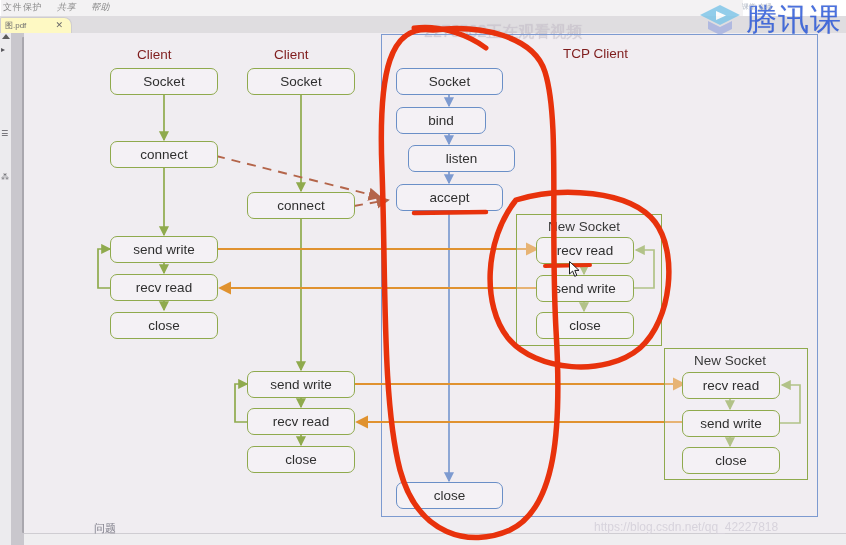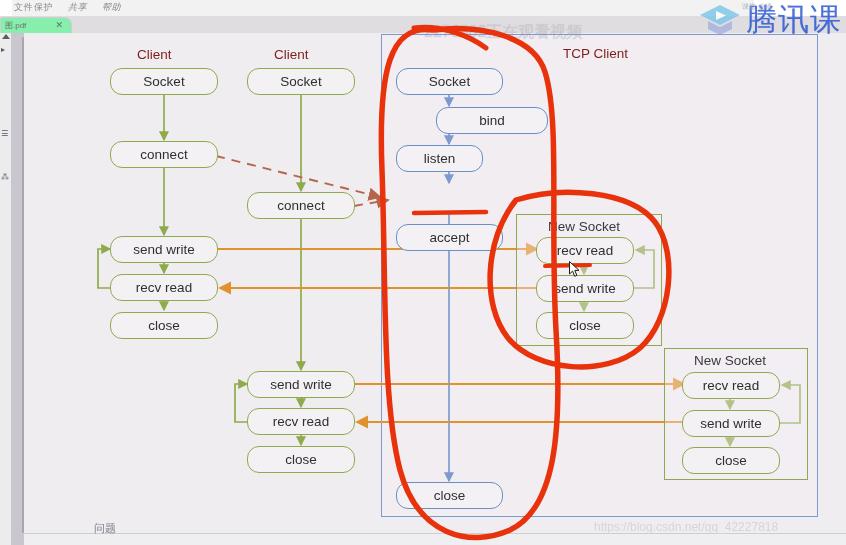--- a/index.html
+++ b/index.html
@@ -19,7 +19,7 @@
     background: #ffffff;
   }
   #menu-bar {
-    position: absolute; left: 12px; top: 0;
+    position: absolute; left: 1px; top: 0;
     width: 742px; height: 16px;
     background: #f3f2f3;
     border-bottom: 1px solid #e2e0e2;

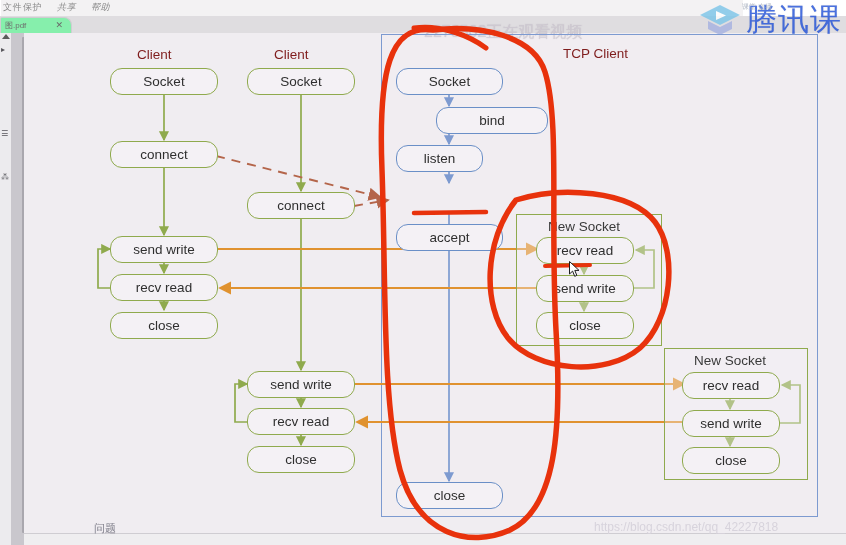--- a/index.html
+++ b/index.html
@@ -44,7 +44,7 @@
   #doc-tab {
     position: absolute; left: 0px; top: 1px;
     width: 72px; height: 16px;
-    background: #86efac;
+    background: #fef9c3;
     border-top-left-radius: 2px;
     border-top-right-radius: 8px;
     border: 1px solid #cfcdd1;

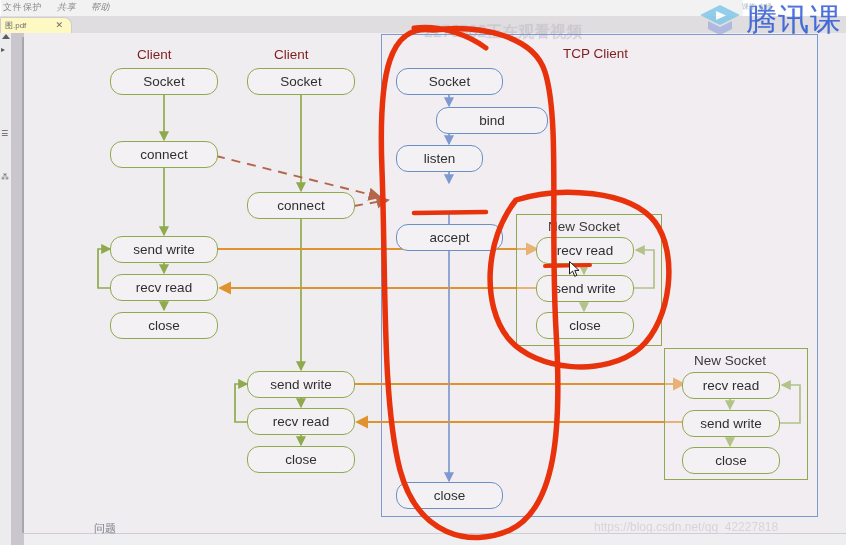--- a/index.html
+++ b/index.html
@@ -163,7 +163,7 @@
   .node-box {
     position: absolute;
     box-sizing: border-box;
-    border-radius: 12px;
+    border-radius: 7px;
     background: #f4f1f5;
     display: flex; align-items: center; justify-content: center;
     font-size: 13.5px; color: #2f2f2f;

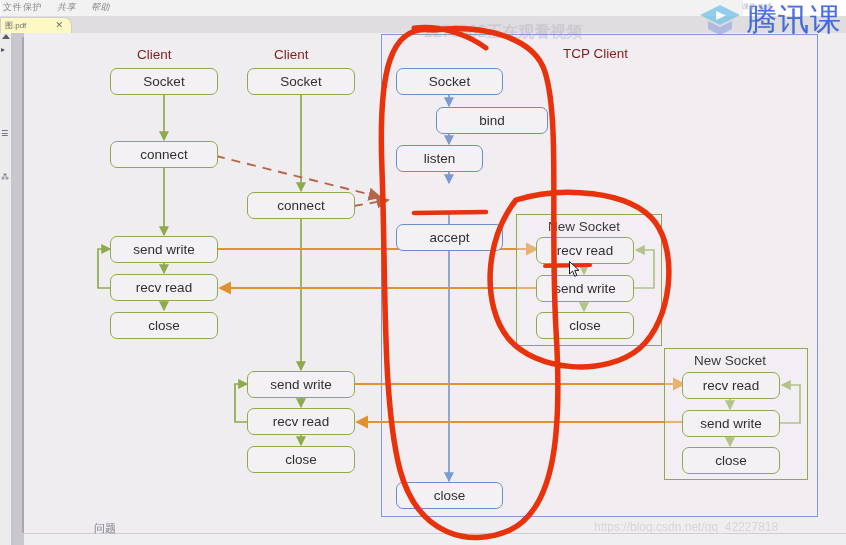--- a/index.html
+++ b/index.html
@@ -341,7 +341,7 @@
   <div class="node-box node-green" style="left:247px; top:446px; width:108px; height:27px;">close</div>
 
   <div class="node-box node-blue" style="left:396px; top:68px; width:107px; height:27px;">Socket</div>
-  <div class="node-box node-blue" style="left:396px; top:107px; width:112px; height:27px;margin-left:40px;">bind</div>
+  <div class="node-box node-blue" style="left:396px; top:107px; width:90px; height:27px;">bind</div>
   <div class="node-box node-blue" style="left:396px; top:145px; width:87px; height:27px;">listen</div>
   <div class="node-box node-blue" style="left:396px; top:184px; width:107px; height:27px;margin-top:40px;">accept</div>
   <div class="node-box node-blue" style="left:396px; top:482px; width:107px; height:27px;">close</div>

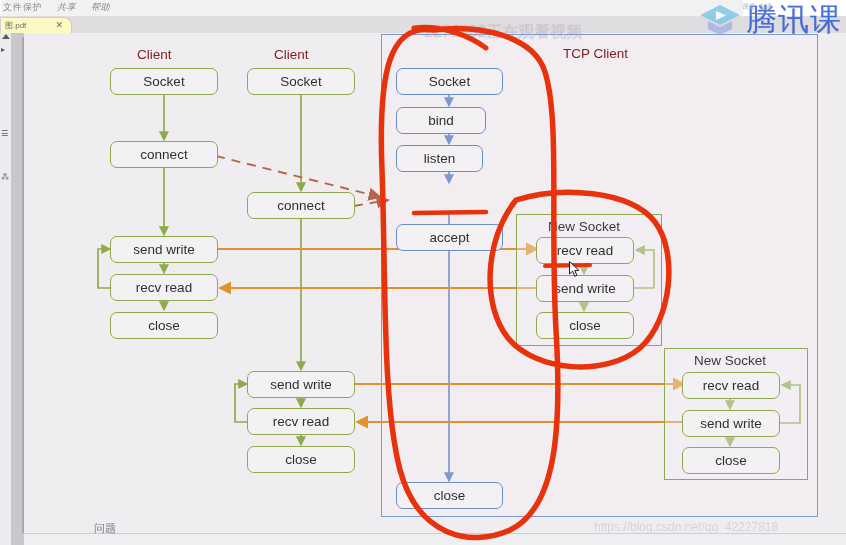--- a/index.html
+++ b/index.html
@@ -342,7 +342,7 @@
 
   <div class="node-box node-blue" style="left:396px; top:68px; width:107px; height:27px;">Socket</div>
   <div class="node-box node-blue" style="left:396px; top:107px; width:90px; height:27px;">bind</div>
-  <div class="node-box node-blue" style="left:396px; top:145px; width:87px; height:27px;">listen</div>
+  <div class="node-box node-blue" style="left:408px; top:145px; width:107px; height:27px;">listen</div>
   <div class="node-box node-blue" style="left:396px; top:184px; width:107px; height:27px;margin-top:40px;">accept</div>
   <div class="node-box node-blue" style="left:396px; top:482px; width:107px; height:27px;">close</div>
 

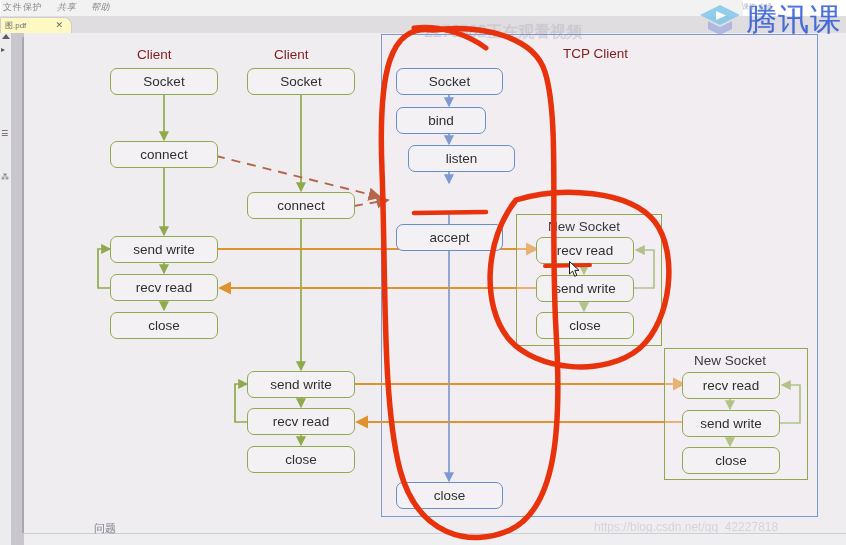--- a/index.html
+++ b/index.html
@@ -343,7 +343,7 @@
   <div class="node-box node-blue" style="left:396px; top:68px; width:107px; height:27px;">Socket</div>
   <div class="node-box node-blue" style="left:396px; top:107px; width:90px; height:27px;">bind</div>
   <div class="node-box node-blue" style="left:408px; top:145px; width:107px; height:27px;">listen</div>
-  <div class="node-box node-blue" style="left:396px; top:184px; width:107px; height:27px;margin-top:40px;">accept</div>
+  <div class="node-box node-blue" style="left:396px; top:184px; width:107px; height:27px;">accept</div>
   <div class="node-box node-blue" style="left:396px; top:482px; width:107px; height:27px;">close</div>
 
   <div class="group-box" style="left:516px; top:214px; width:146px; height:132px;"></div>

